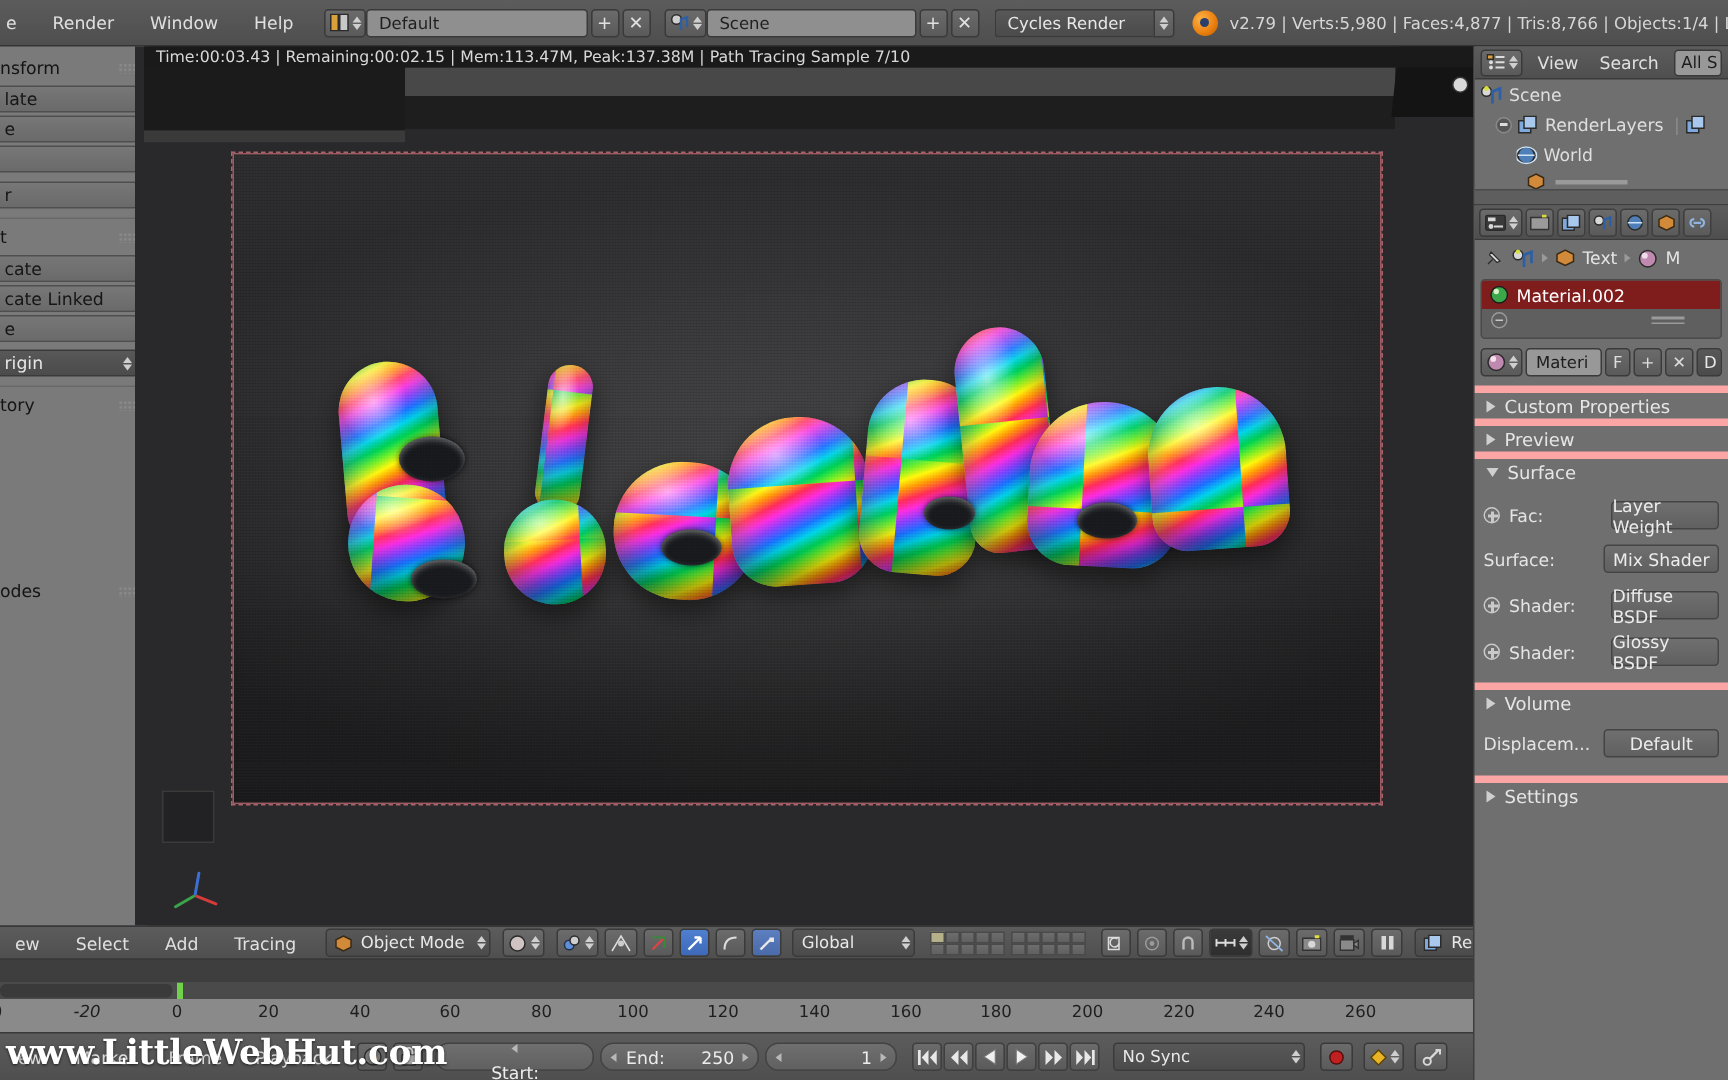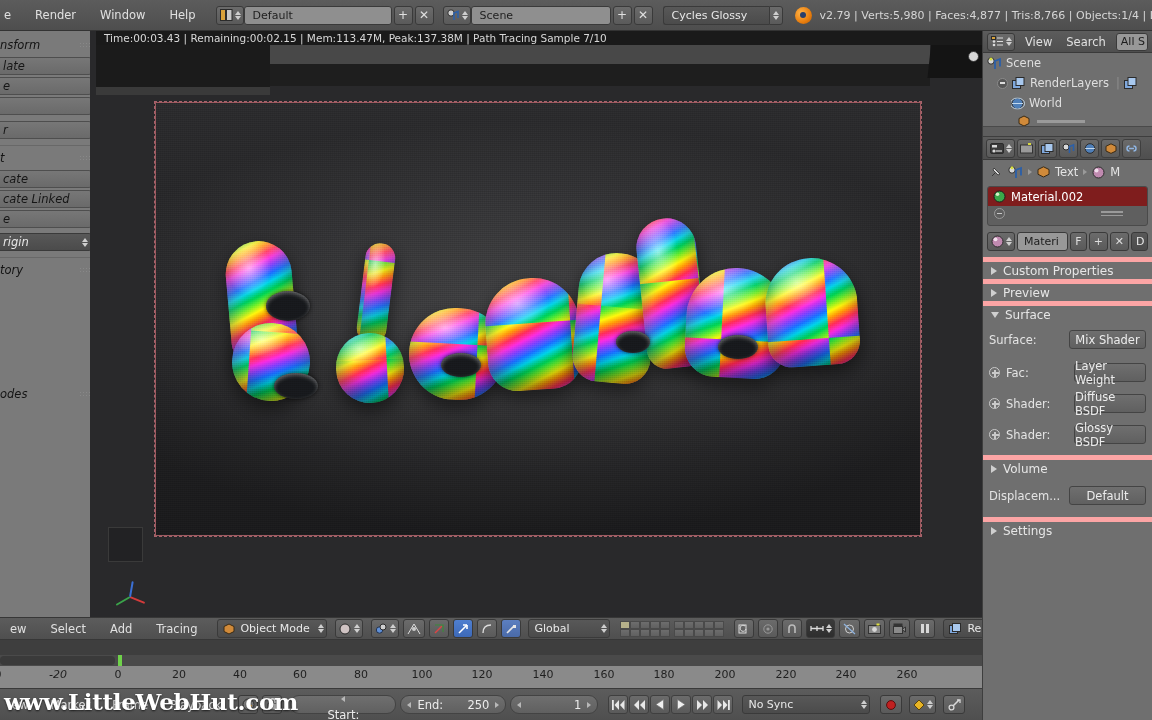--- a/index.html
+++ b/index.html
@@ -365,7 +365,7 @@
     </div>
 
     <div style="display:flex;align-items:center;margin-left:10px;">
-      <div class="combofield" style="width:106px;background:linear-gradient(#585858,#4b4b4b);color:#e8e8e8;border-radius:3px 0 0 3px;border-right:none;">Cycles Glossy</div>
+      <div class="combofield" style="width:106px;background:linear-gradient(#585858,#4b4b4b);color:#e8e8e8;border-radius:3px 0 0 3px;border-right:none;">Cycles Render</div>
       <div class="iconcombo" style="border-radius:0 3px 3px 0;padding:0 3px;">
         <span class="sm-spin">
             <i class="up"></i>

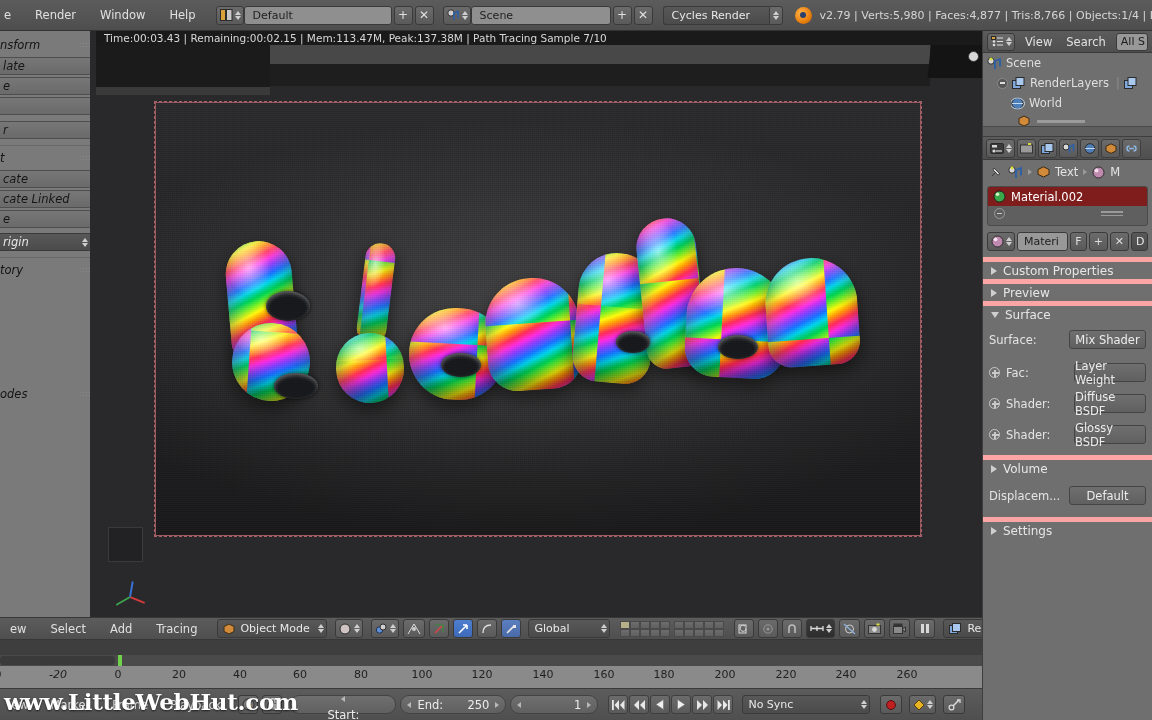--- a/index.html
+++ b/index.html
@@ -125,7 +125,7 @@
   #toolshelf {
     position:absolute; left:0; top:31px; width:99px; height:586px;
     background:#7a7a7a; border-right:1px solid #3b3b3b;
-    overflow:hidden; padding-top: 2px; font-style: italic;
+    overflow:hidden; padding-top: 2px;
   }
   .ts-header {
     display:flex; align-items:center; justify-content:space-between;

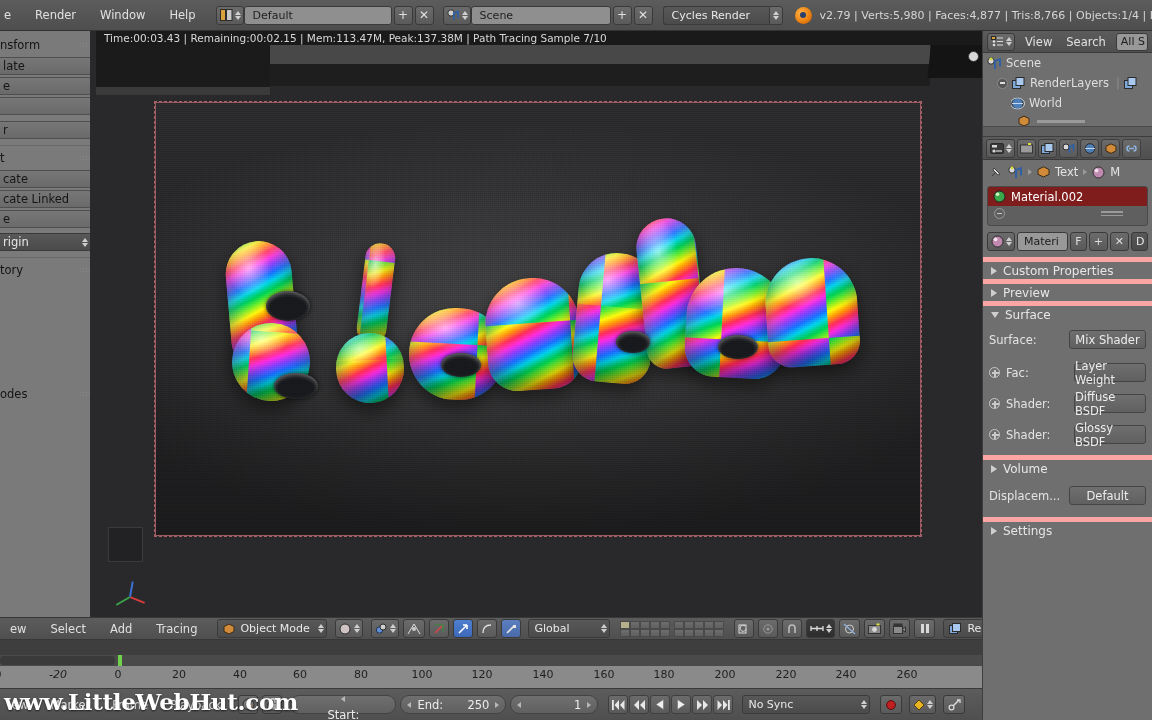--- a/index.html
+++ b/index.html
@@ -803,14 +803,14 @@
       <span>Surface</span>
     </div>
 
-    <div class="prop-row" style="margin-top:4px;">
-      <span class="lbl">Surface:</span>
-      <span class="val">Mix Shader</span>
-    </div>
     <div class="prop-row" style="margin-top:8px;">
       <span class="dotico"></span>
       <span class="lbl" style="width:62px;">Fac:</span>
       <span class="val">Layer Weight</span>
+    </div>
+    <div class="prop-row" style="margin-top:4px;">
+      <span class="lbl">Surface:</span>
+      <span class="val">Mix Shader</span>
     </div>
     <div class="prop-row" style="margin-top:6px;">
       <span class="dotico"></span>

